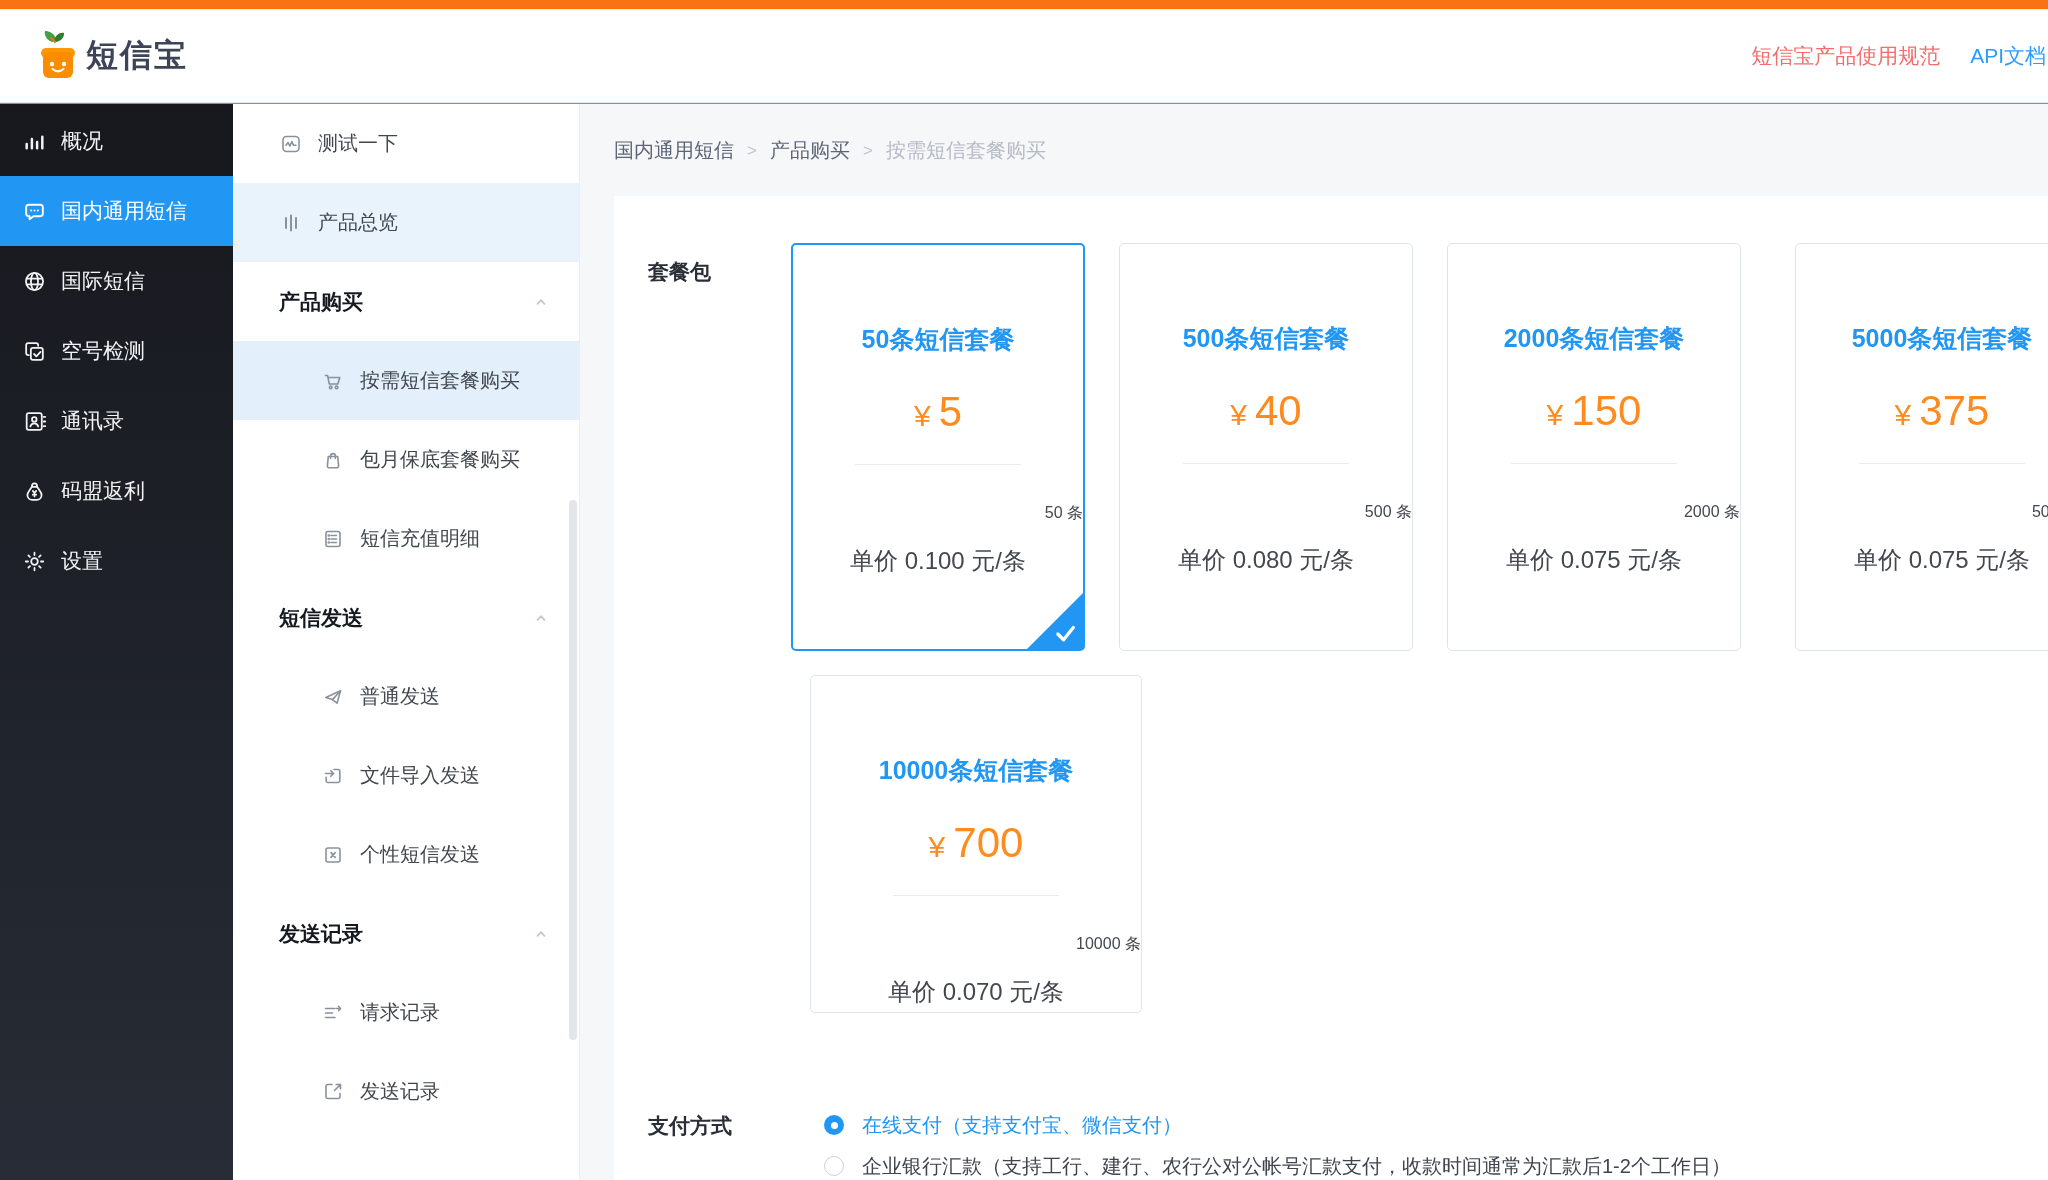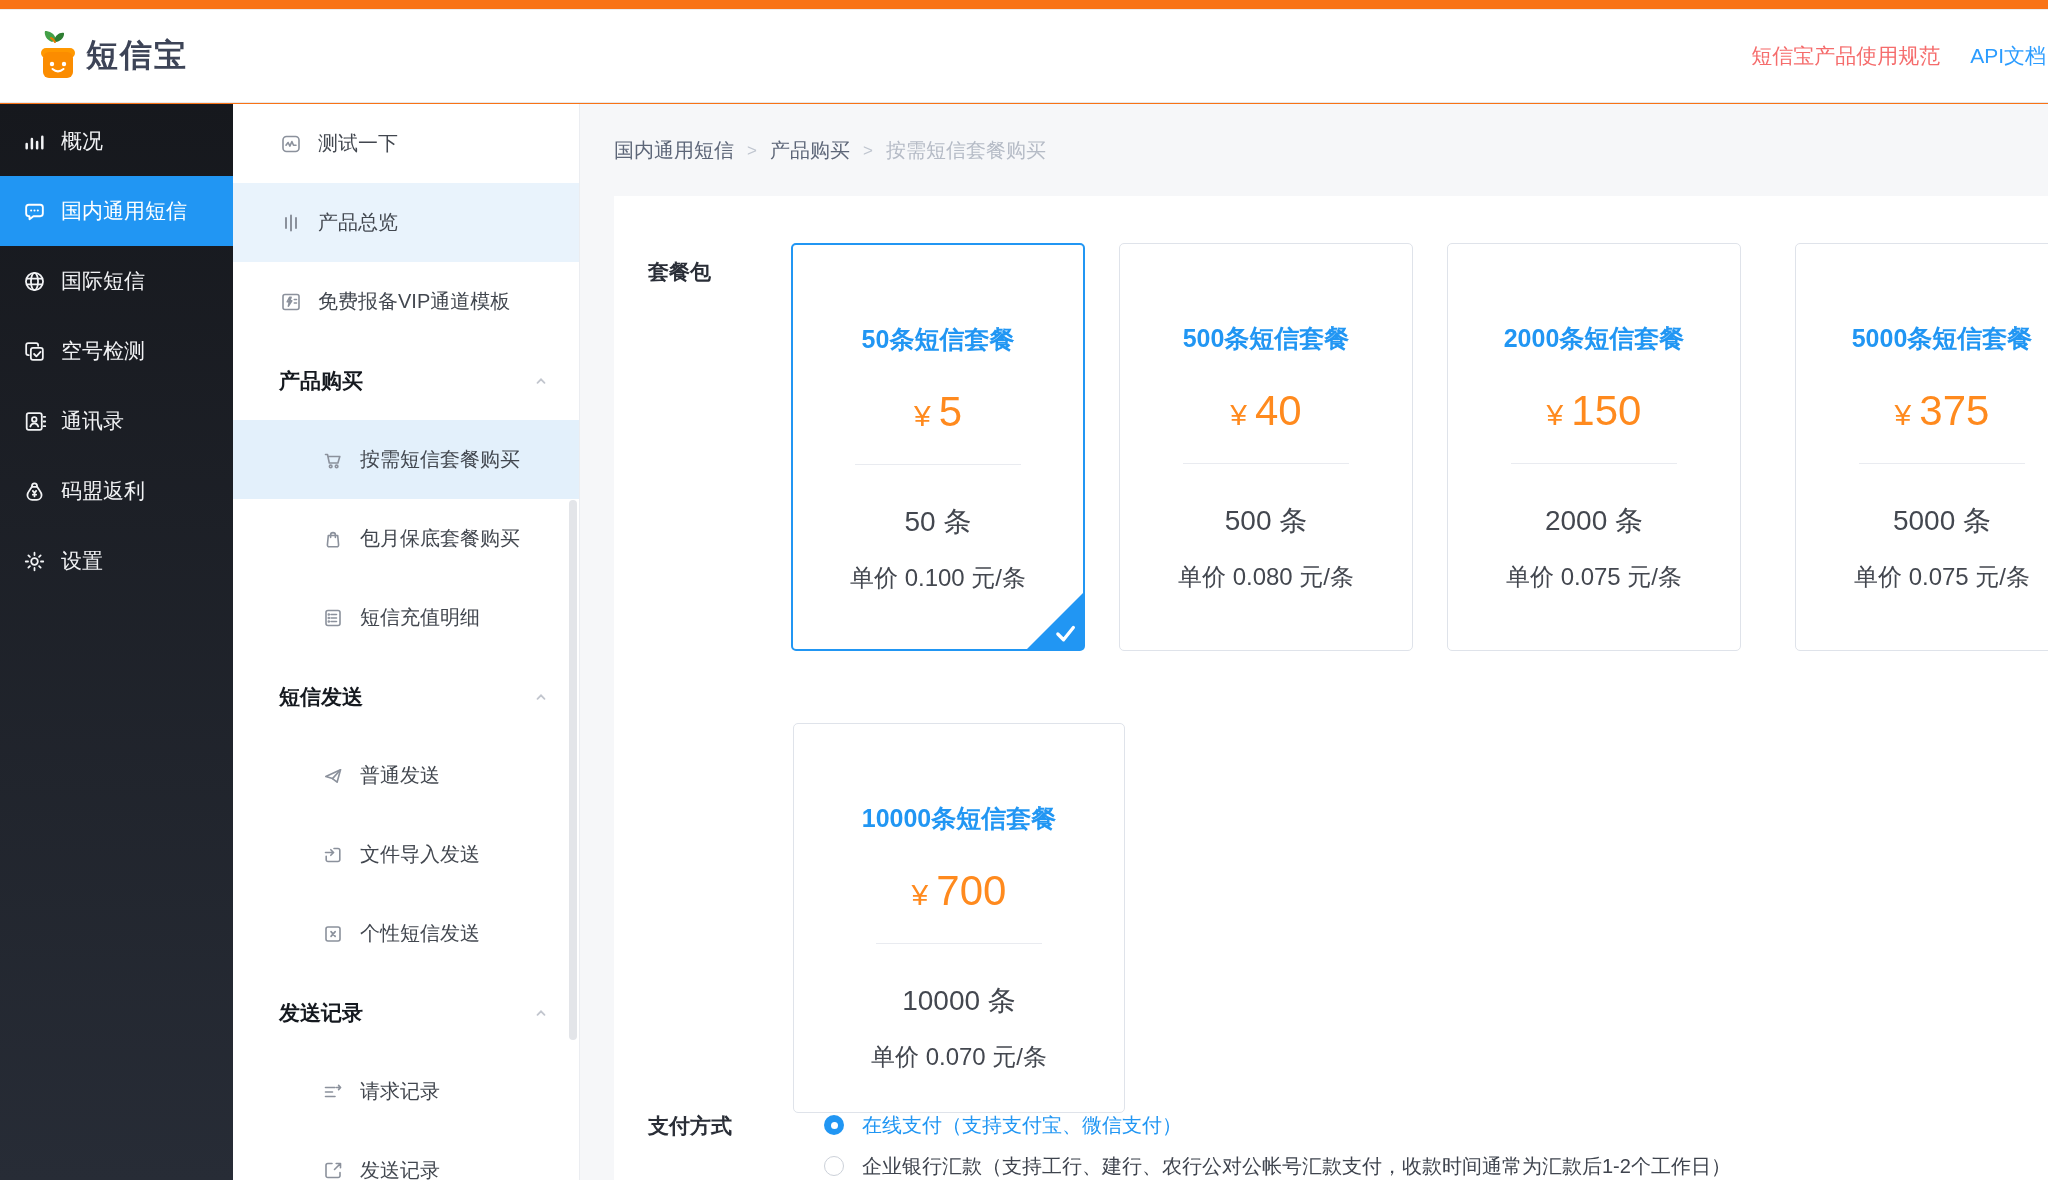--- a/index.html
+++ b/index.html
@@ -171,14 +171,6 @@
         </svg>
       <span>产品总览</span>
     </div>
-    <div class="sm-row sm-item">
-      <svg viewBox="0 0 24 24" fill="none" stroke="currentColor" stroke-width="1.6" stroke-linecap="round" stroke-linejoin="round">
-          <rect x="4" y="4.5" width="16" height="15" rx="2"></rect>
-          <path d="M10.6 7.3 8.2 11.8h2.1l-.9 4.3 3.4-5.2h-2.1l1.4-3.6Z"></path>
-          <path d="M15.3 9.5h2.2M15.3 13h2.2"></path>
-        </svg>
-      <span>免费报备VIP通道模板</span>
-    </div>
 
     <div class="sm-row sm-section">
       <span>产品购买</span>

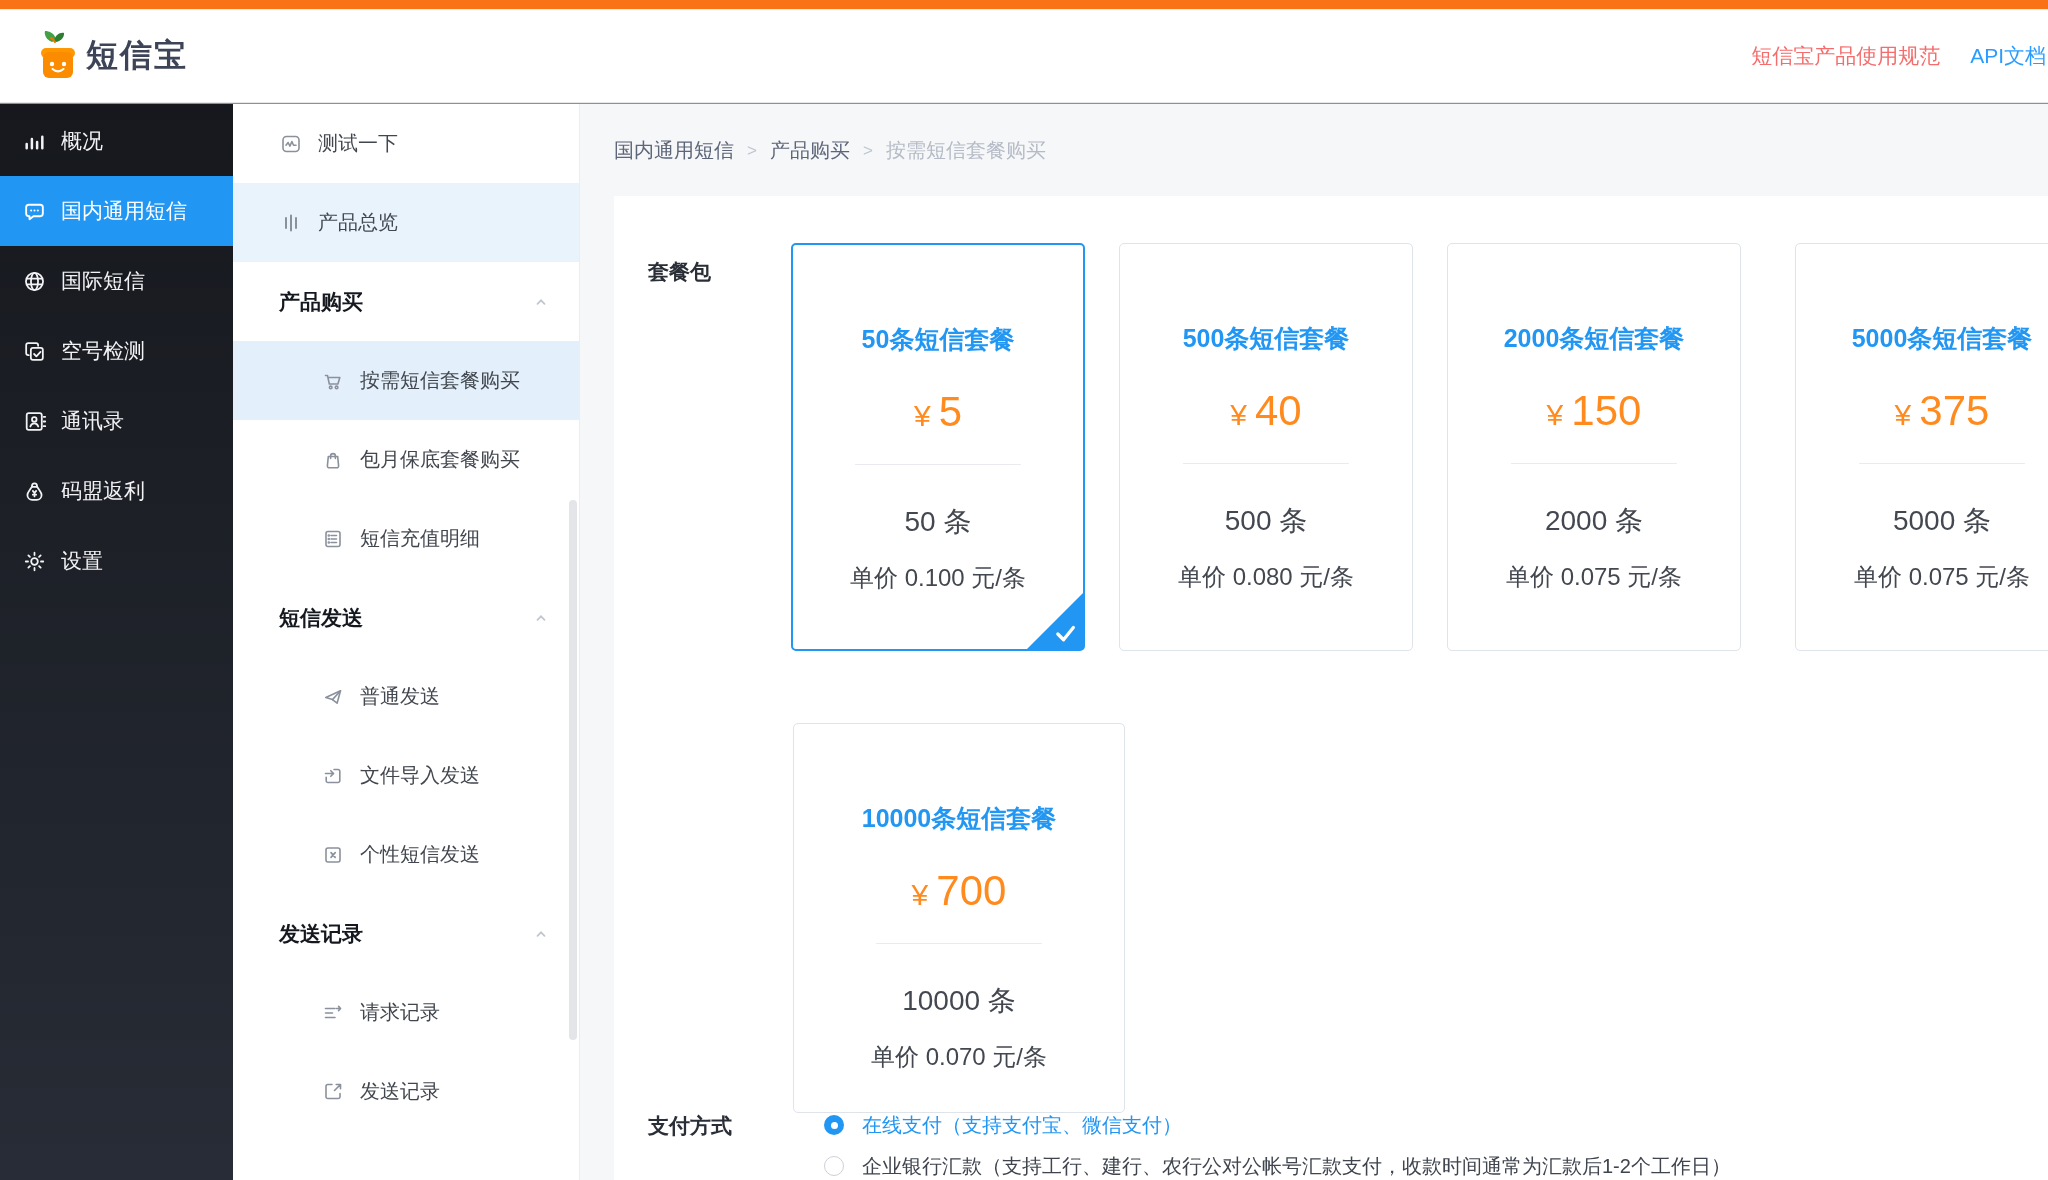--- a/index.html
+++ b/index.html
@@ -54,7 +54,7 @@
   .card-price .cur{font-size:30px;}
   .card-price .amt{font-size:42px;margin-left:8px;}
   .card-divider{width:166px;height:1px;background:#e9ebf0;margin:28px auto 0;}
-  .card-count{margin-top:38px;text-align:center;font-size:28px;color:#43474f;}
+  .card-count{margin-top:38px;text-align:right;font-size:16px;color:#43474f;}
   .card-unit{margin-top:21px;text-align:center;font-size:24px;color:#43474f;}
   .corner{position:absolute;right:-1px;bottom:-1px;width:0;height:0;
           border-left:58px solid transparent;border-bottom:58px solid #2196f3;border-radius:0 0 3px 0;}

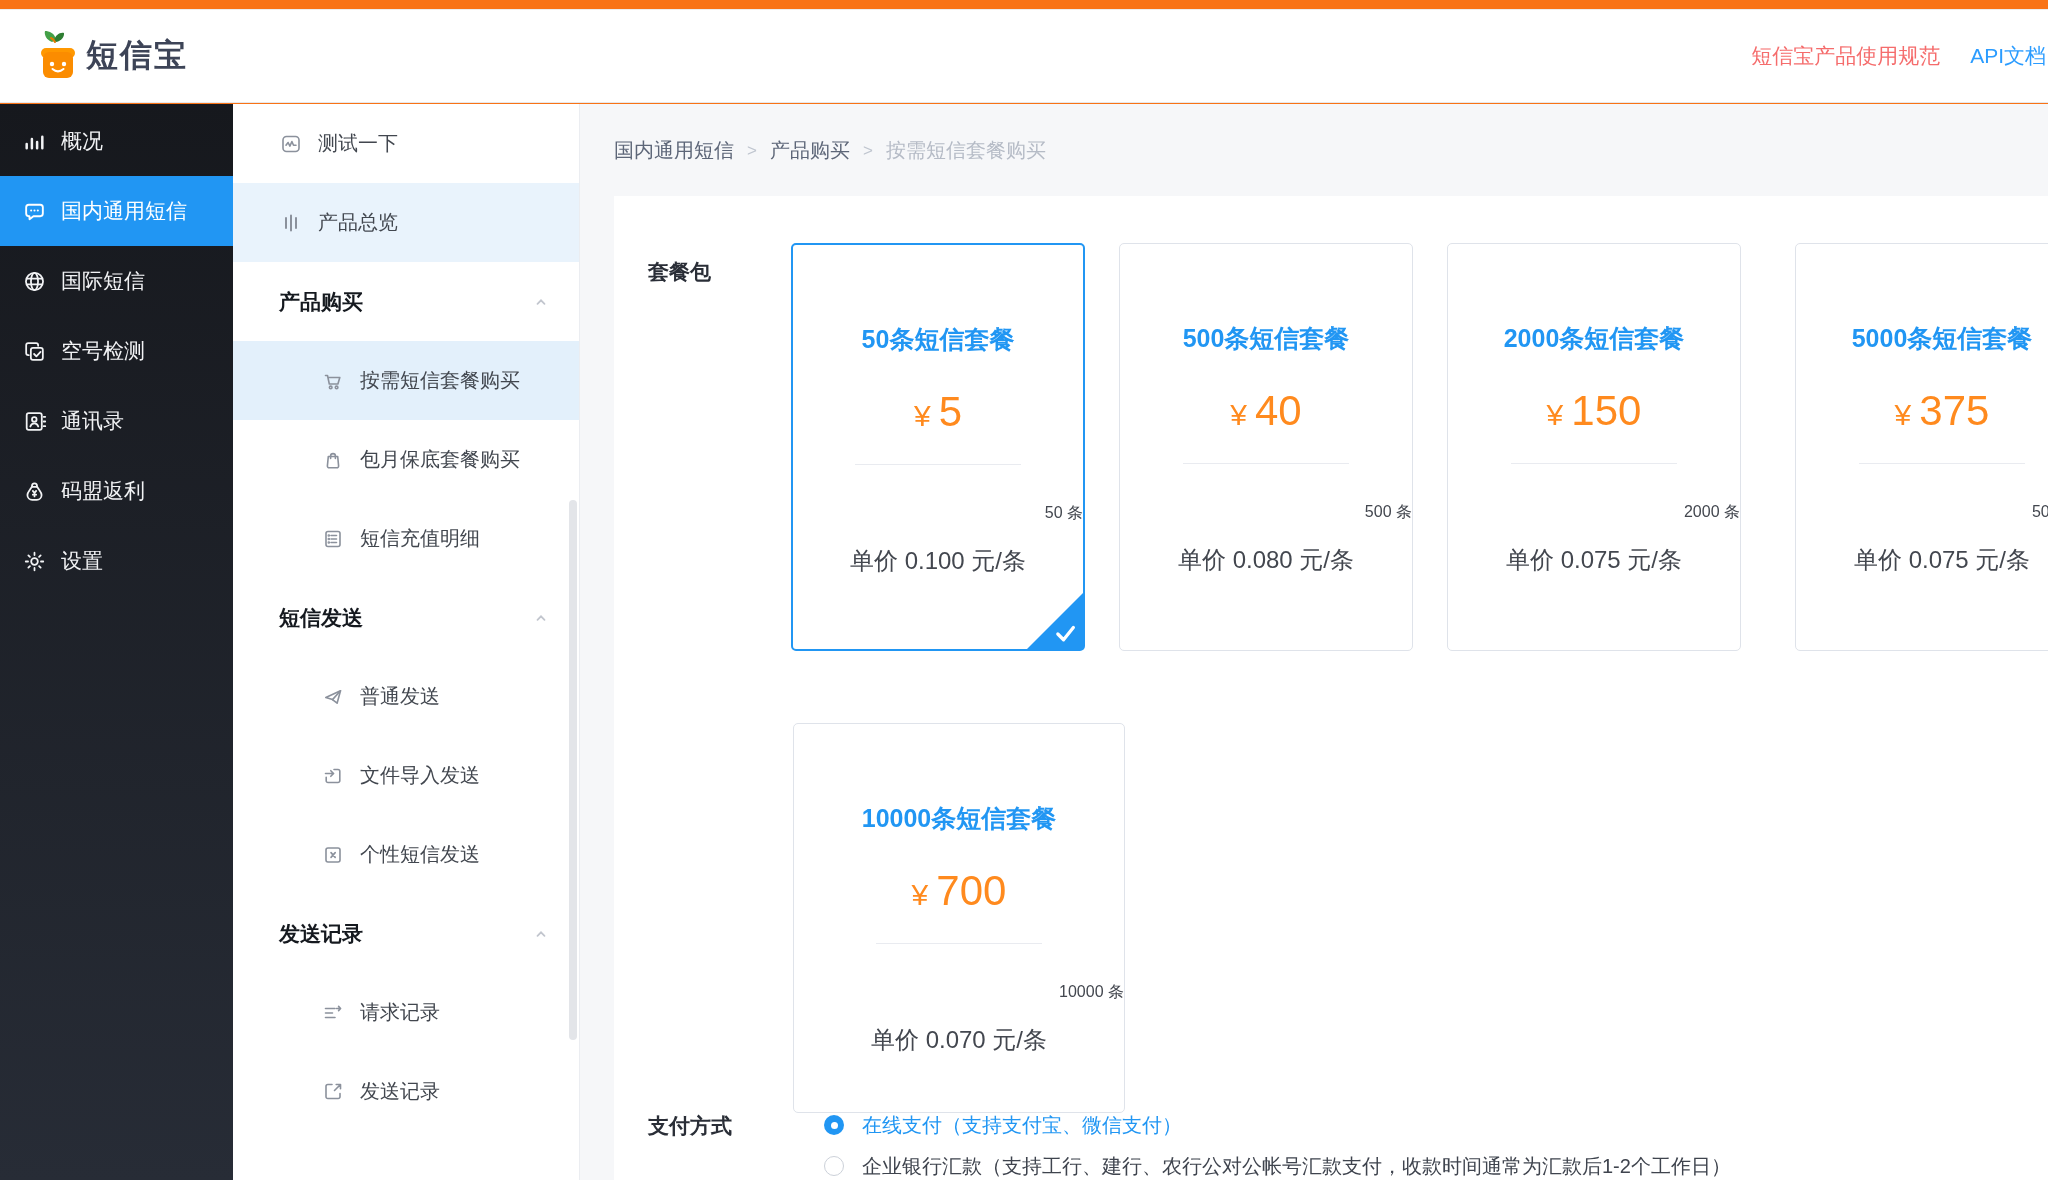--- a/index.html
+++ b/index.html
@@ -48,7 +48,7 @@
         box-sizing:border-box;position:relative;cursor:pointer;}
   .card.selected{border:2px solid #2196f3;}
   .card.shift{margin-left:20px;}
-  .card-wide{position:absolute;left:179px;top:479px;width:332px;height:390px;margin-top:48px;}
+  .card-wide{position:absolute;left:196px;top:479px;width:332px;height:338px;}
   .card-title{margin-top:78px;text-align:center;font-size:25px;font-weight:bold;color:#2196f3;}
   .card-price{margin-top:32px;text-align:center;color:#ff8a1e;}
   .card-price .cur{font-size:30px;}

